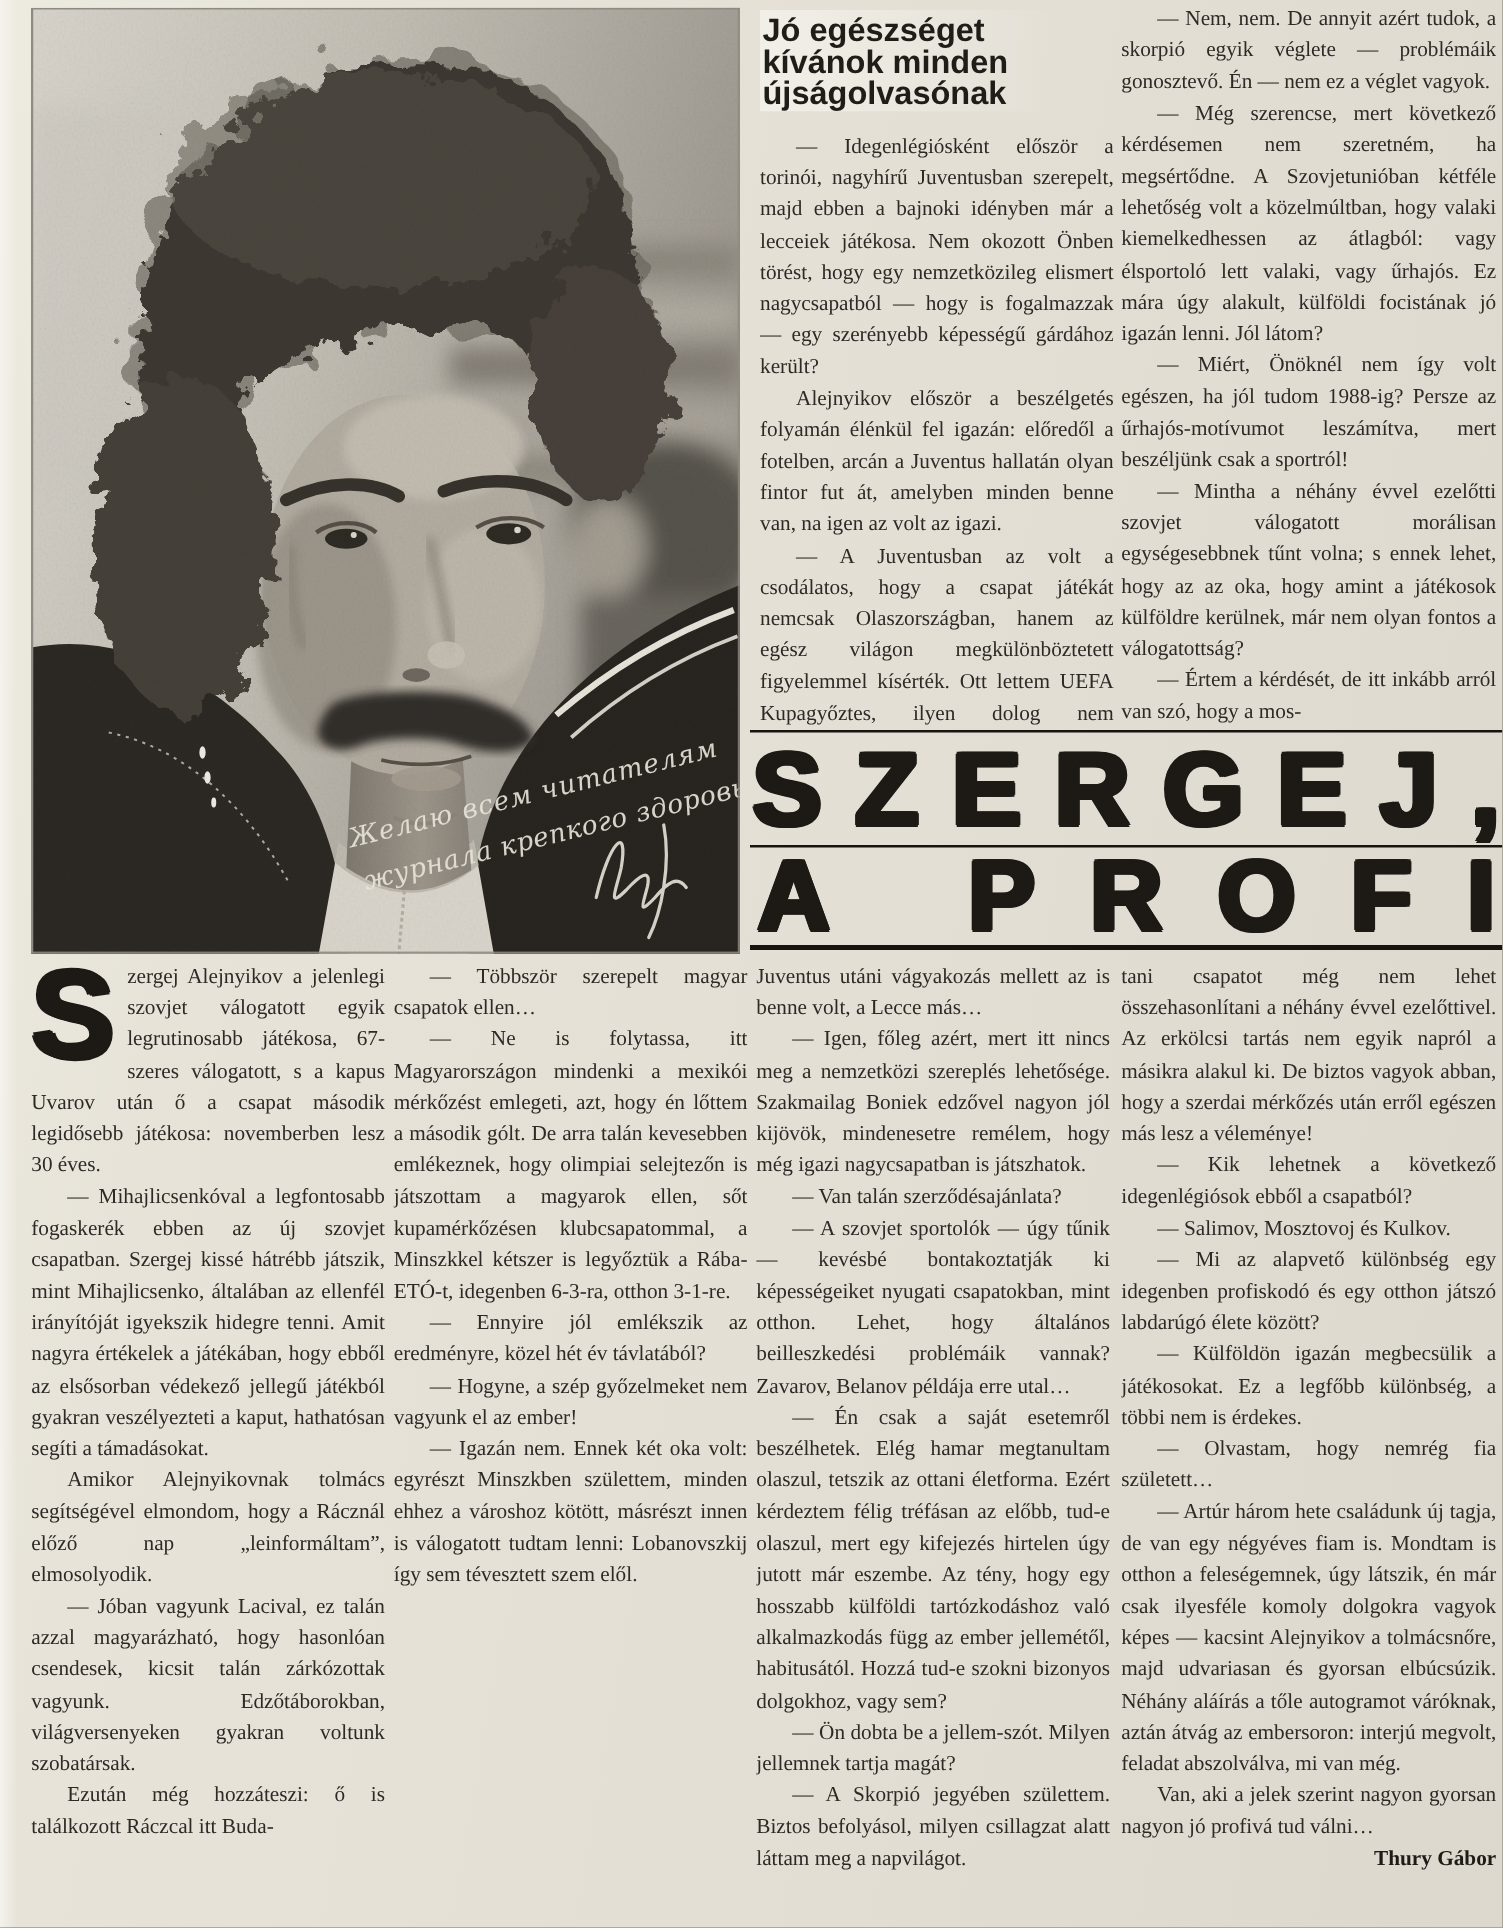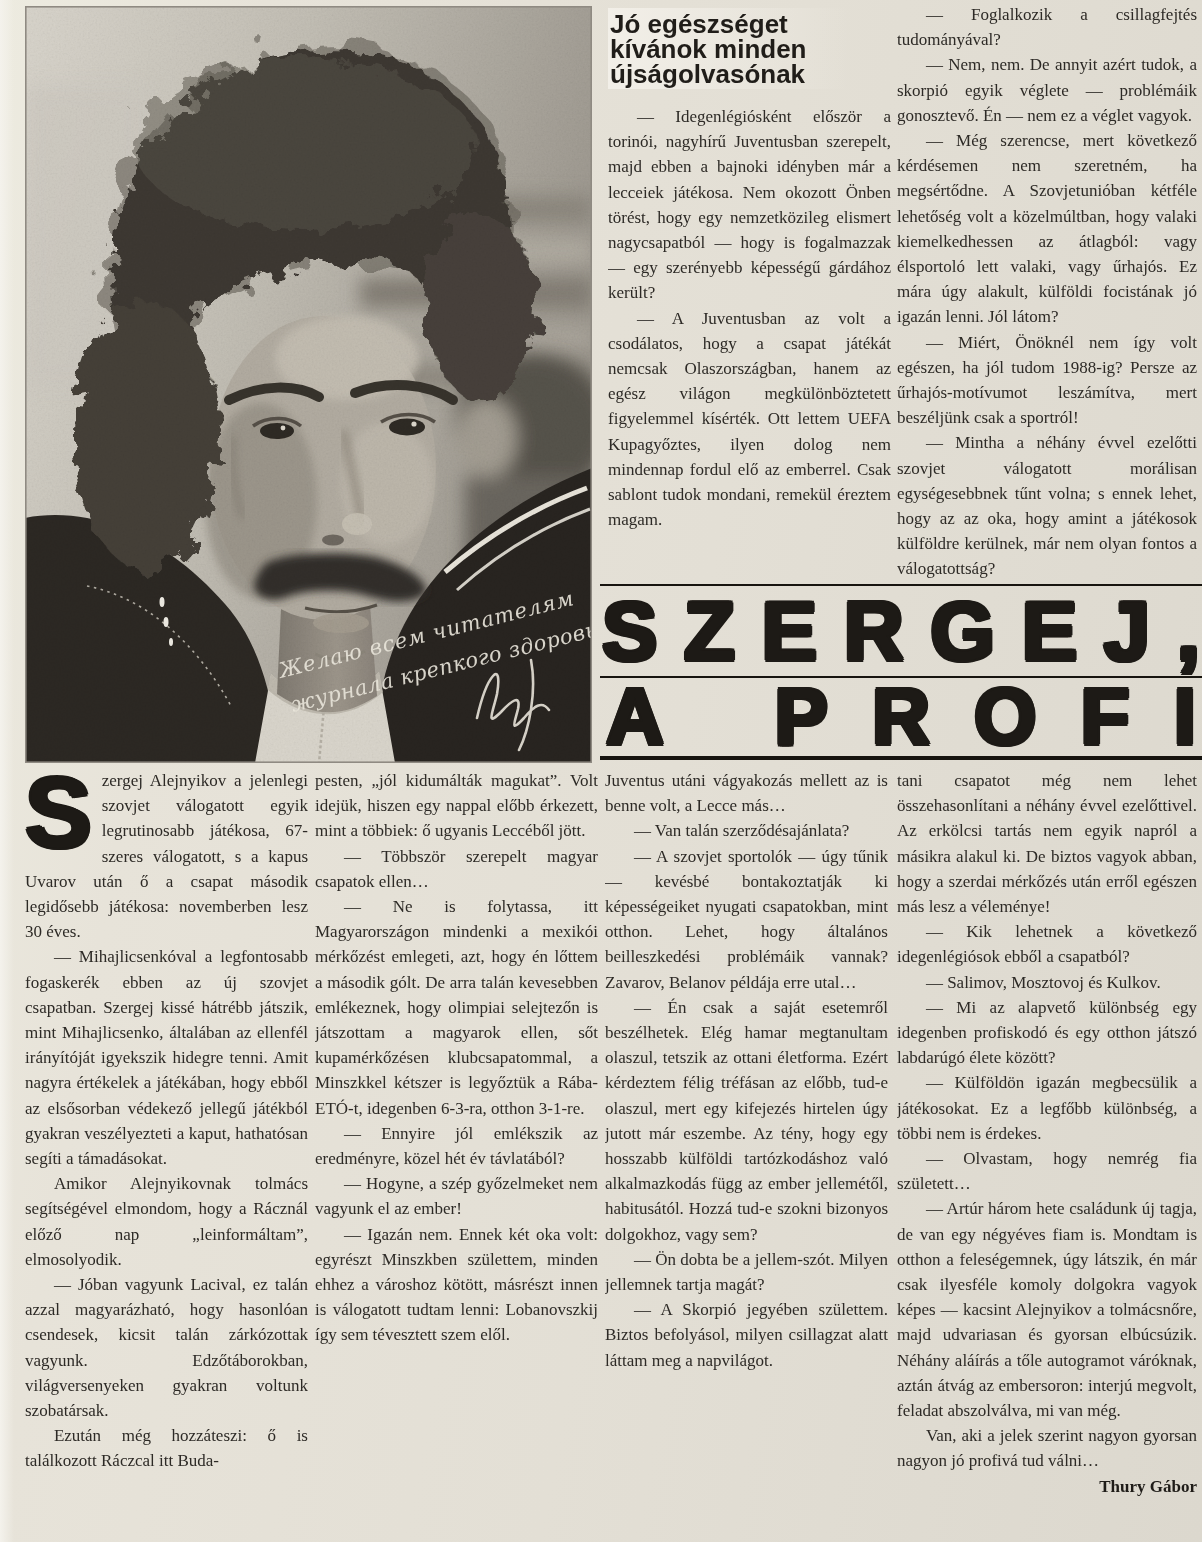--- a/index.html
+++ b/index.html
@@ -168,7 +168,6 @@
   </div>
 
   <div class="col col-tb">
-      <p class="para">— Foglalkozik a csillagfejtés tudományával?</p>
       <p class="para">— Nem, nem. De annyit azért tudok, a skorpió egyik véglete — problémáik gonosztevő. Én — nem ez a véglet vagyok.</p>
       <p class="para">— Még szerencse, mert következő kérdésemen nem szeretném, ha megsértődne. A Szovjetunióban kétféle lehetőség volt a közelmúltban, hogy valaki kiemelkedhessen az átlagból: vagy élsportoló lett valaki, vagy űrhajós. Ez mára úgy alakult, külföldi focistának jó igazán lenni. Jól látom?</p>
       <p class="para">— Miért, Önöknél nem így volt egészen, ha jól tudom 1988-ig? Persze az űrhajós-motívumot leszámítva, mert beszéljünk csak a sportról!</p>

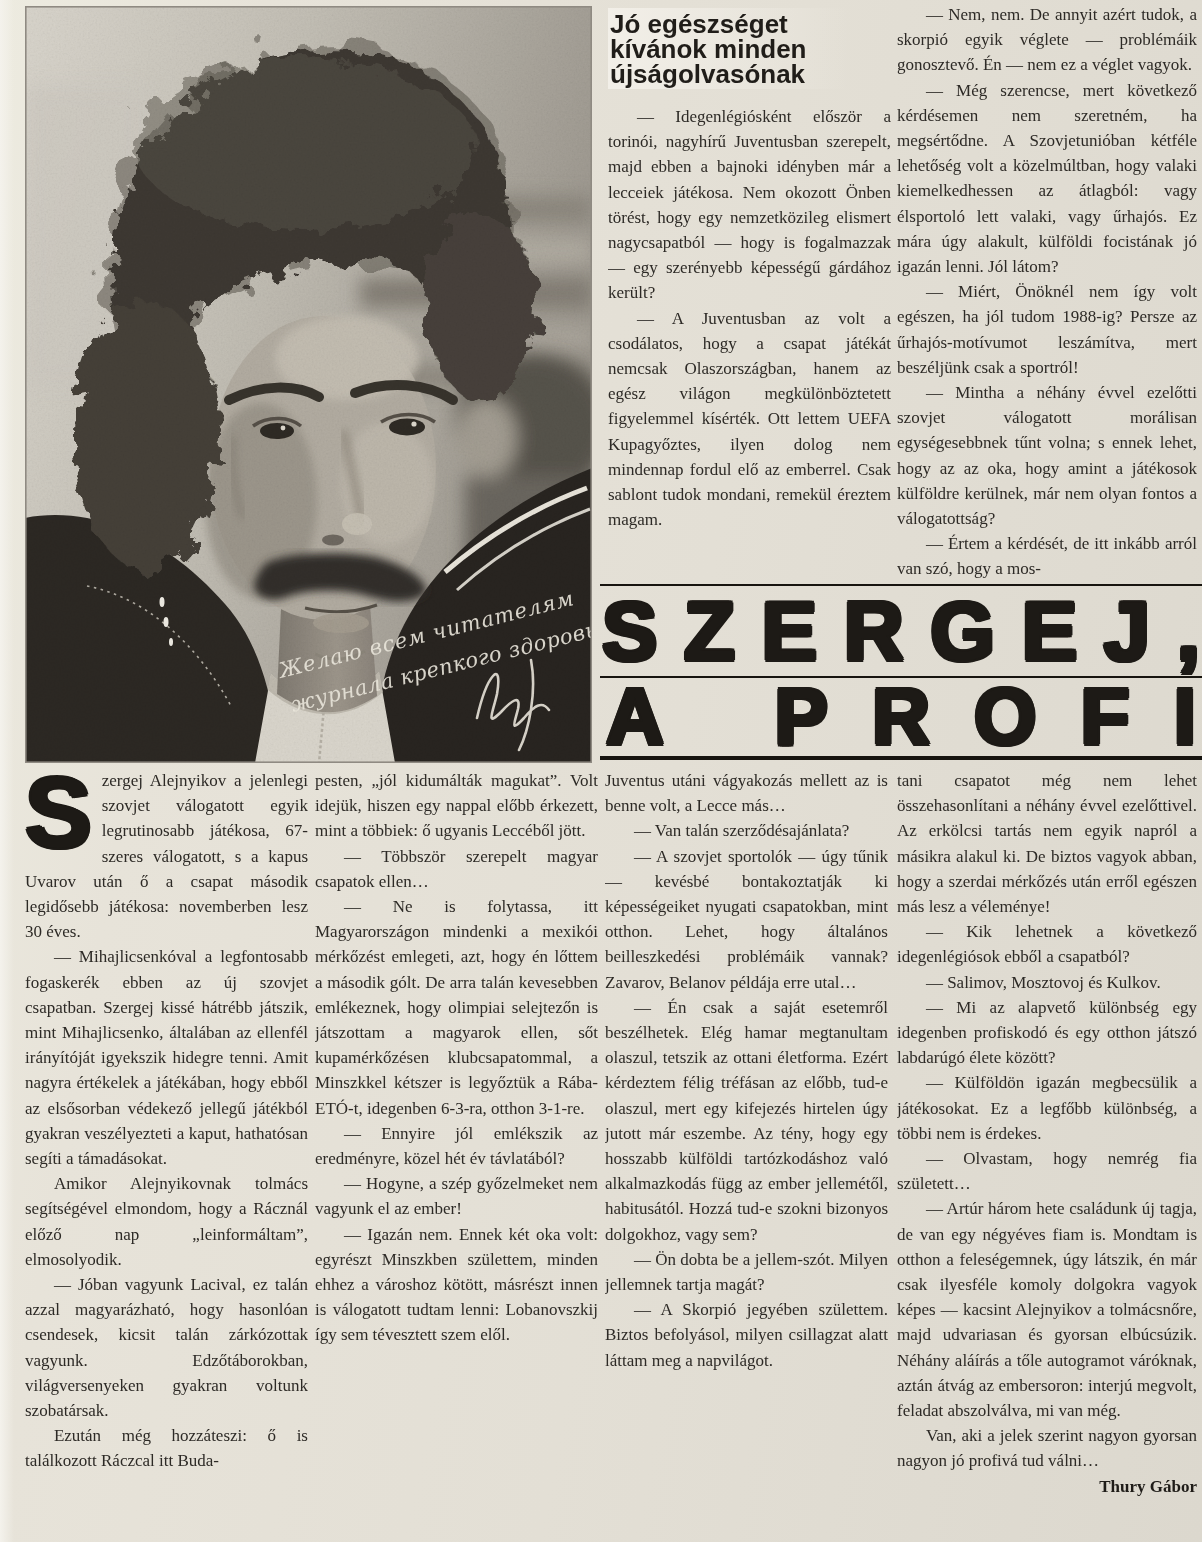--- a/index.html
+++ b/index.html
@@ -163,6 +163,7 @@
     <p class="kicker">Jó egészséget kívánok minden újságolvasónak</p>
     <div>
         <p class="para">— Idegenlégiósként először a torinói, nagyhírű Juventusban szerepelt, majd ebben a bajnoki idényben már a lecceiek játékosa. Nem okozott Önben törést, hogy egy nemzetközileg elismert nagycsapatból — hogy is fogalmazzak — egy szerényebb képességű gárdához került?</p>
+        <p class="para">Alejnyikov először a beszélgetés folyamán élénkül fel igazán: előredől a fotelben, arcán a Juventus hallatán olyan fintor fut át, amelyben minden benne van, na igen az volt az igazi.</p>
         <p class="para">— A Juventusban az volt a csodálatos, hogy a csapat játékát nemcsak Olaszországban, hanem az egész világon megkülönböztetett figyelemmel kísérték. Ott lettem UEFA Kupagyőztes, ilyen dolog nem mindennap fordul elő az emberrel. Csak sablont tudok mondani, remekül éreztem magam.</p>
       </div>
   </div>

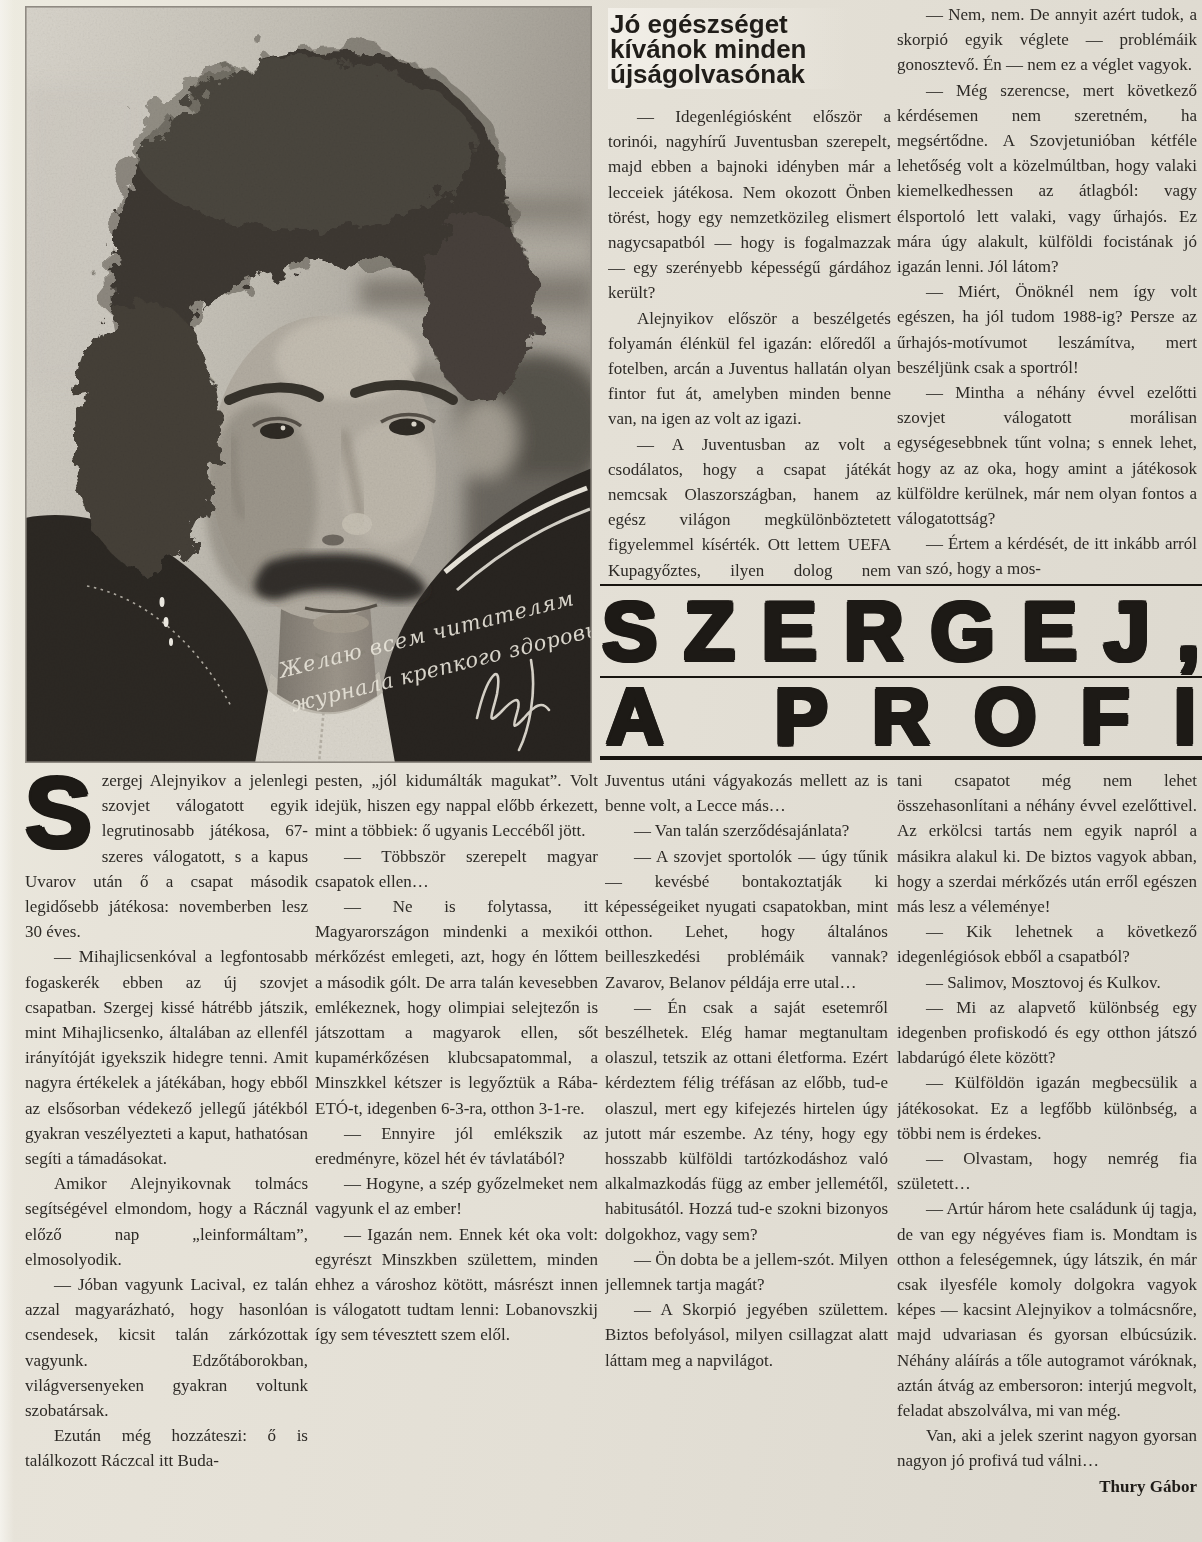--- a/index.html
+++ b/index.html
@@ -214,7 +214,6 @@
   </div>
 
   <div class="col col-b2">
-    <p class="para noindent">pesten, „jól kidumálták magukat”. Volt idejük, hiszen egy nappal előbb érkezett, mint a többiek: ő ugyanis Leccéből jött.</p>
     <div>
         <p class="para">— Többször szerepelt magyar csapatok ellen…</p>
         <p class="para">— Ne is folytassa, itt Magyarországon mindenki a mexikói mérkőzést emlegeti, azt, hogy én lőttem a második gólt. De arra talán kevesebben emlékeznek, hogy olimpiai selejtezőn is játszottam a magyarok ellen, sőt kupamérkőzésen klubcsapatommal, a Minszkkel kétszer is legyőztük a Rába-ETÓ-t, idegenben 6-3-ra, otthon 3-1-re.</p>

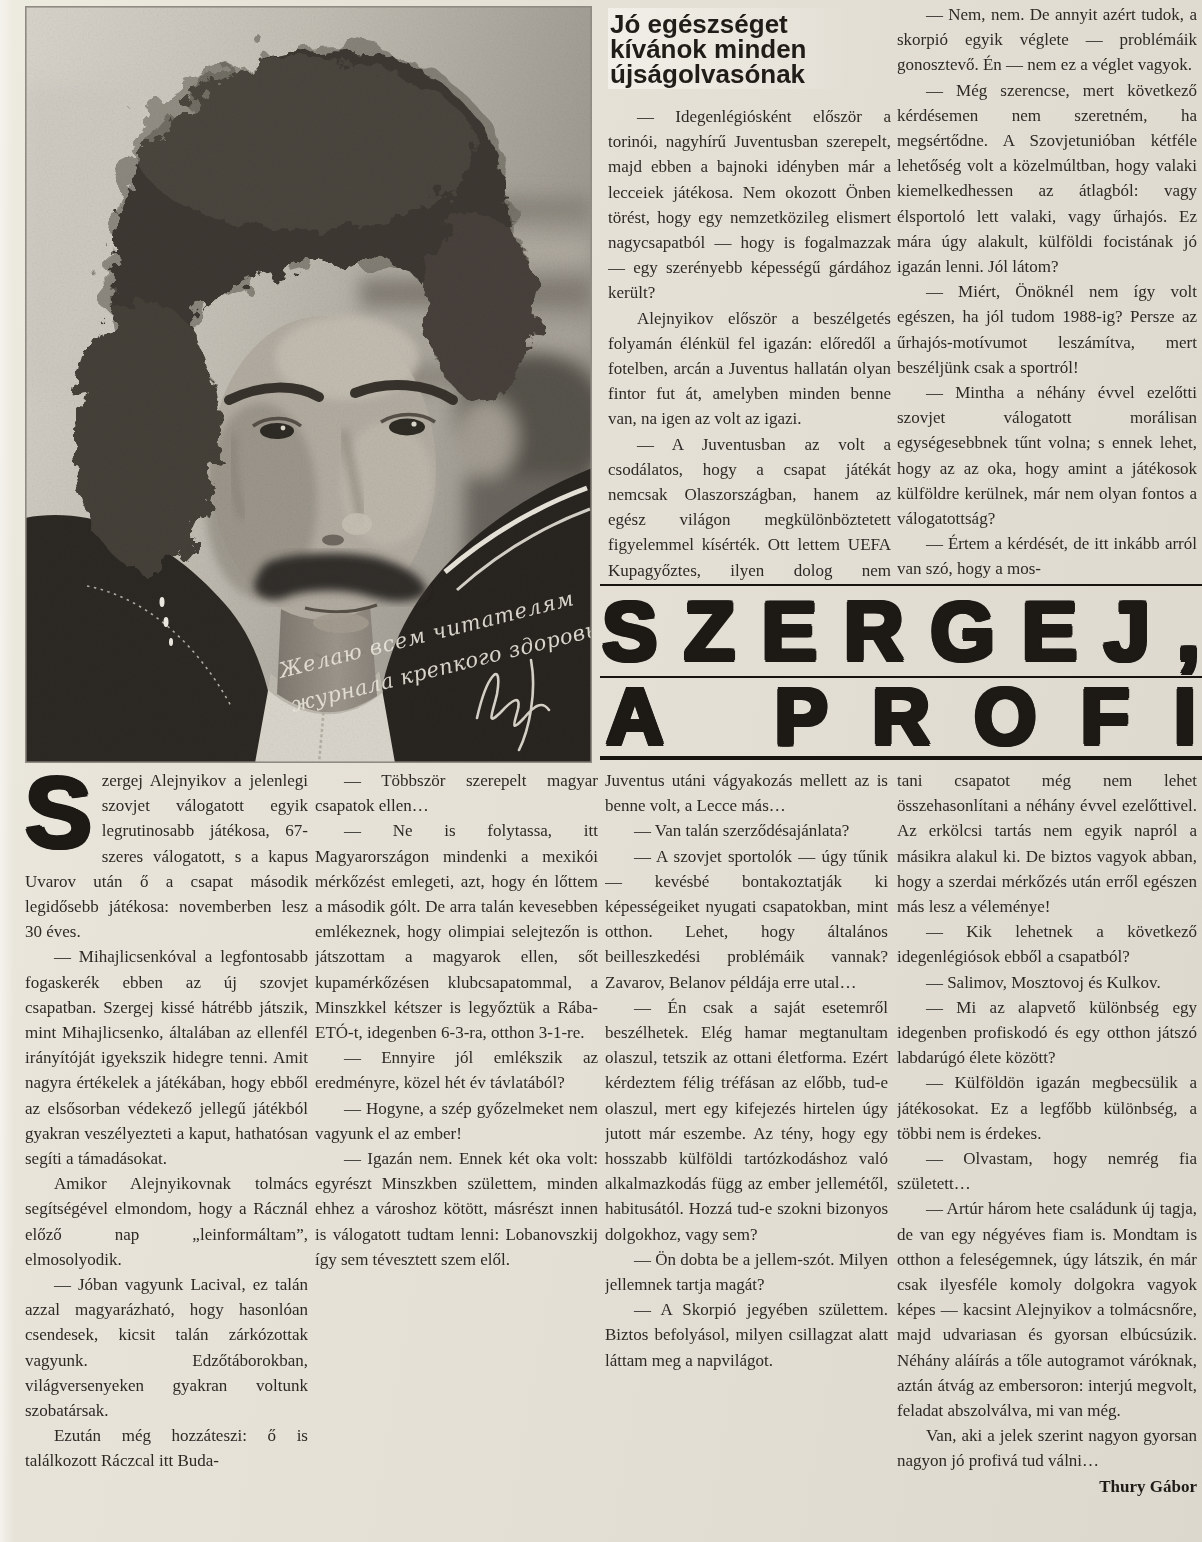--- a/index.html
+++ b/index.html
@@ -226,6 +226,7 @@
   <div class="col col-b3">
     <p class="para noindent">Juventus utáni vágyakozás mellett az is benne volt, a Lecce más…</p>
     <div>
+        <p class="para">— Igen, főleg azért, mert itt nincs meg a nemzetközi szereplés lehetősége. Szakmailag Boniek edzővel nagyon jól kijövök, mindenesetre remélem, hogy még igazi nagycsapatban is játszhatok.</p>
         <p class="para">— Van talán szerződésajánlata?</p>
         <p class="para">— A szovjet sportolók — úgy tűnik — kevésbé bontakoztatják ki képességeiket nyugati csapatokban, mint otthon. Lehet, hogy általános beilleszkedési problémáik vannak? Zavarov, Belanov példája erre utal…</p>
         <p class="para">— Én csak a saját esetemről beszélhetek. Elég hamar megtanultam olaszul, tetszik az ottani életforma. Ezért kérdeztem félig tréfásan az előbb, tud-e olaszul, mert egy kifejezés hirtelen úgy jutott már eszembe. Az tény, hogy egy hosszabb külföldi tartózkodáshoz való alkalmazkodás függ az ember jellemétől, habitusától. Hozzá tud-e szokni bizonyos dolgokhoz, vagy sem?</p>

